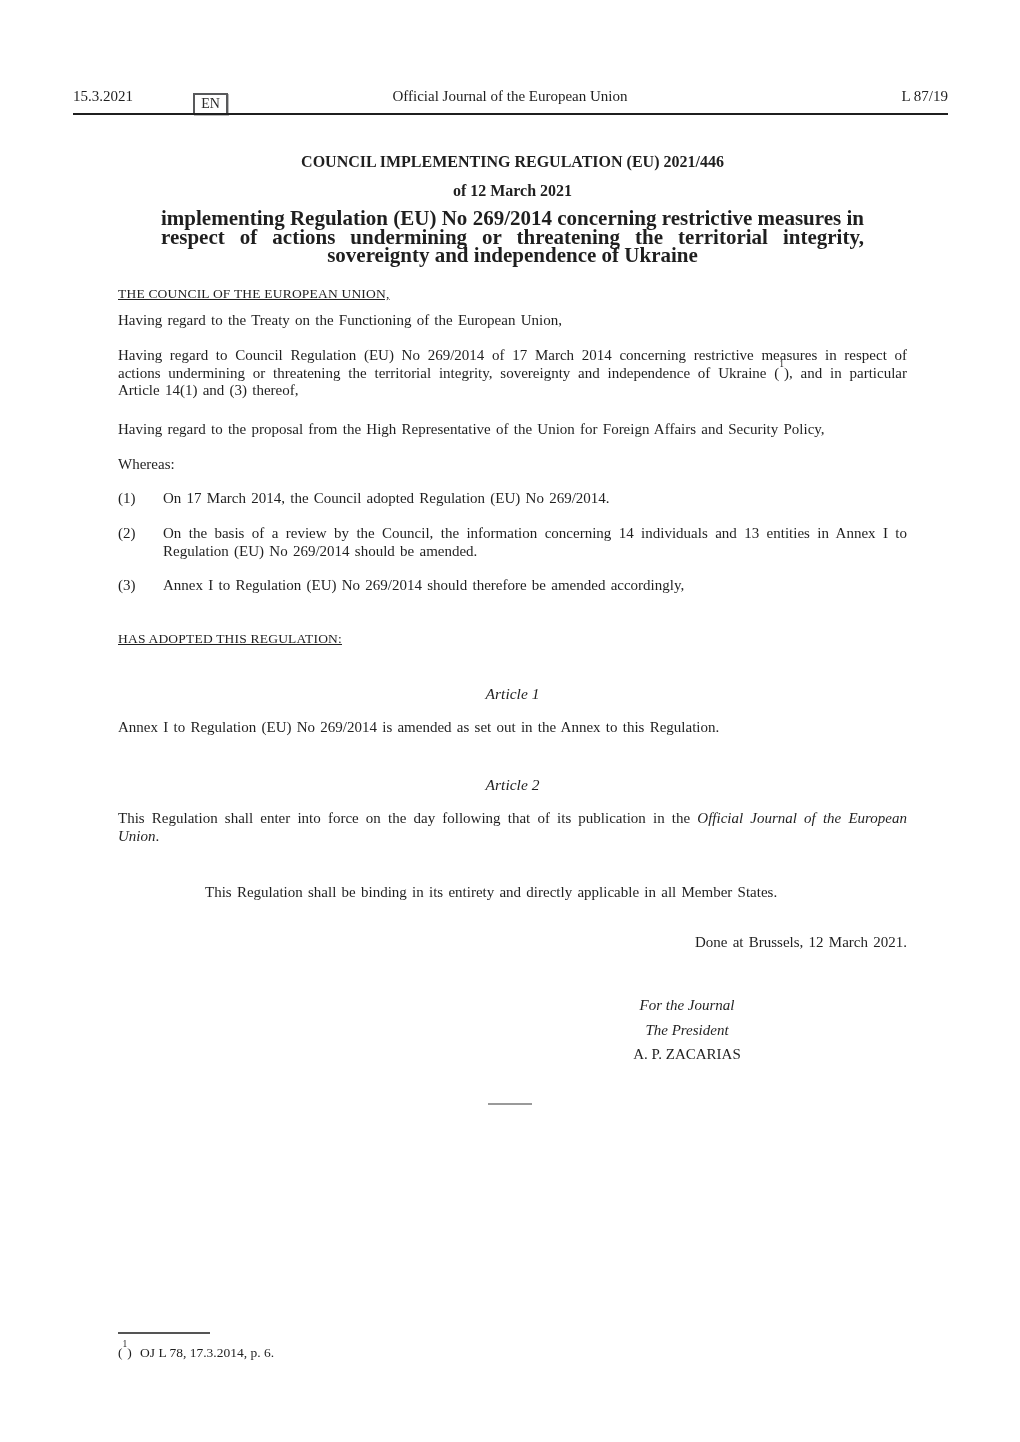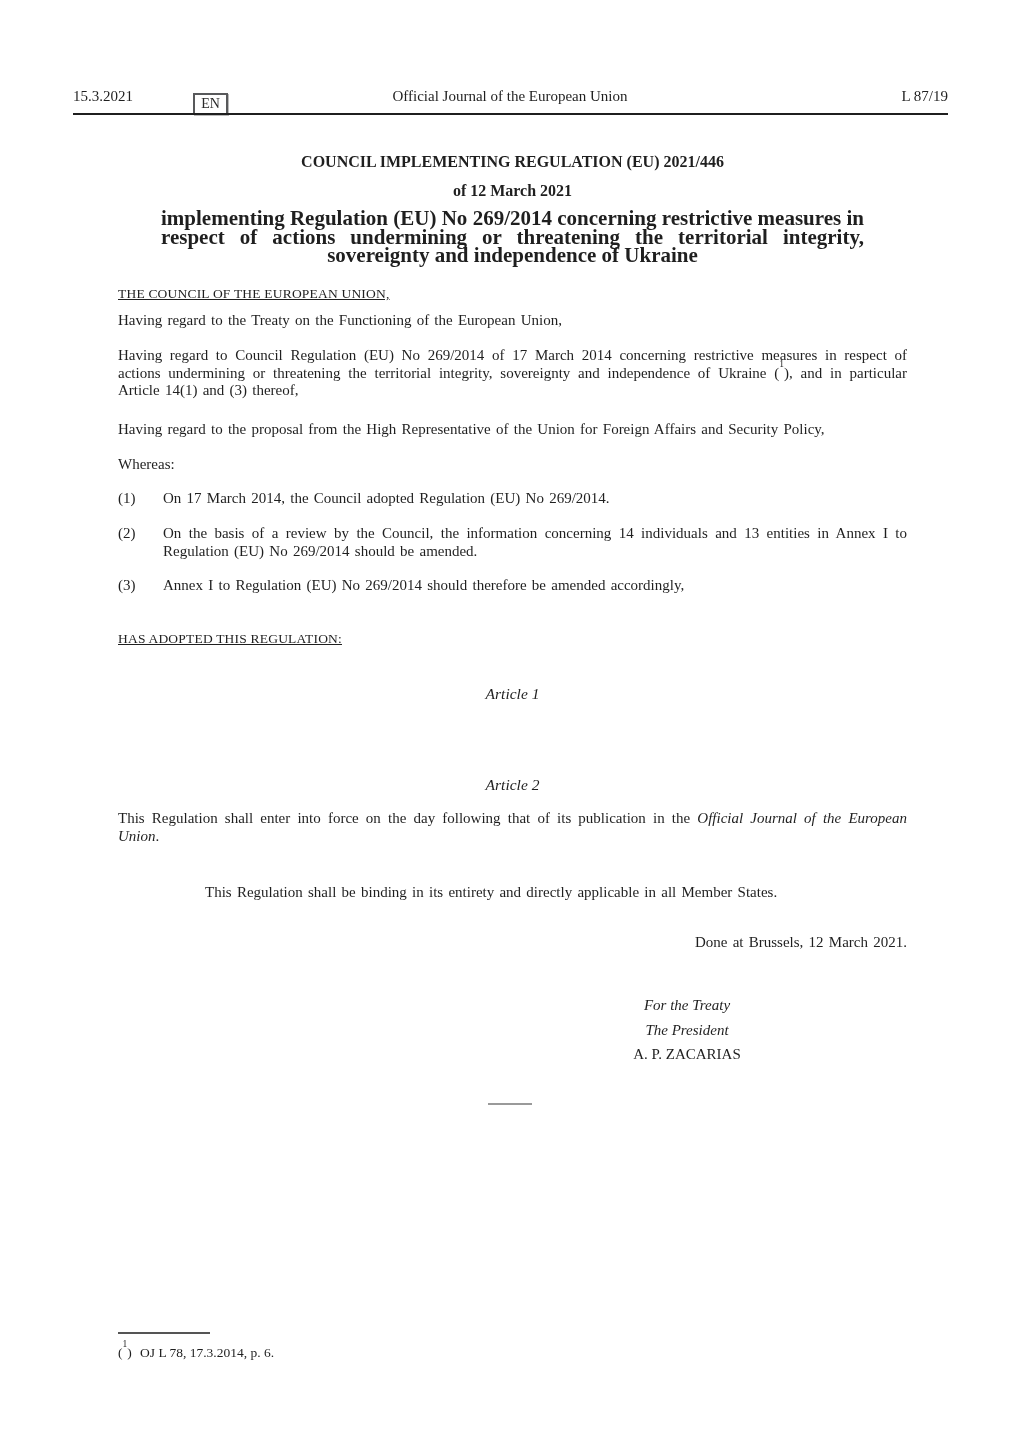--- a/index.html
+++ b/index.html
@@ -107,6 +107,7 @@
 
   <div class="abs article-heading" style="top:685px; left:118px; width:789px">Article 1</div>
 
+  <div class="abs body-par" style="top:719px; left:118px; width:789px">Annex I to Regulation (EU) No 269/2014 is amended as set out in the Annex to this Regulation.</div>
 
   <div class="abs article-heading" style="top:776px; left:118px; width:789px">Article 2</div>
 

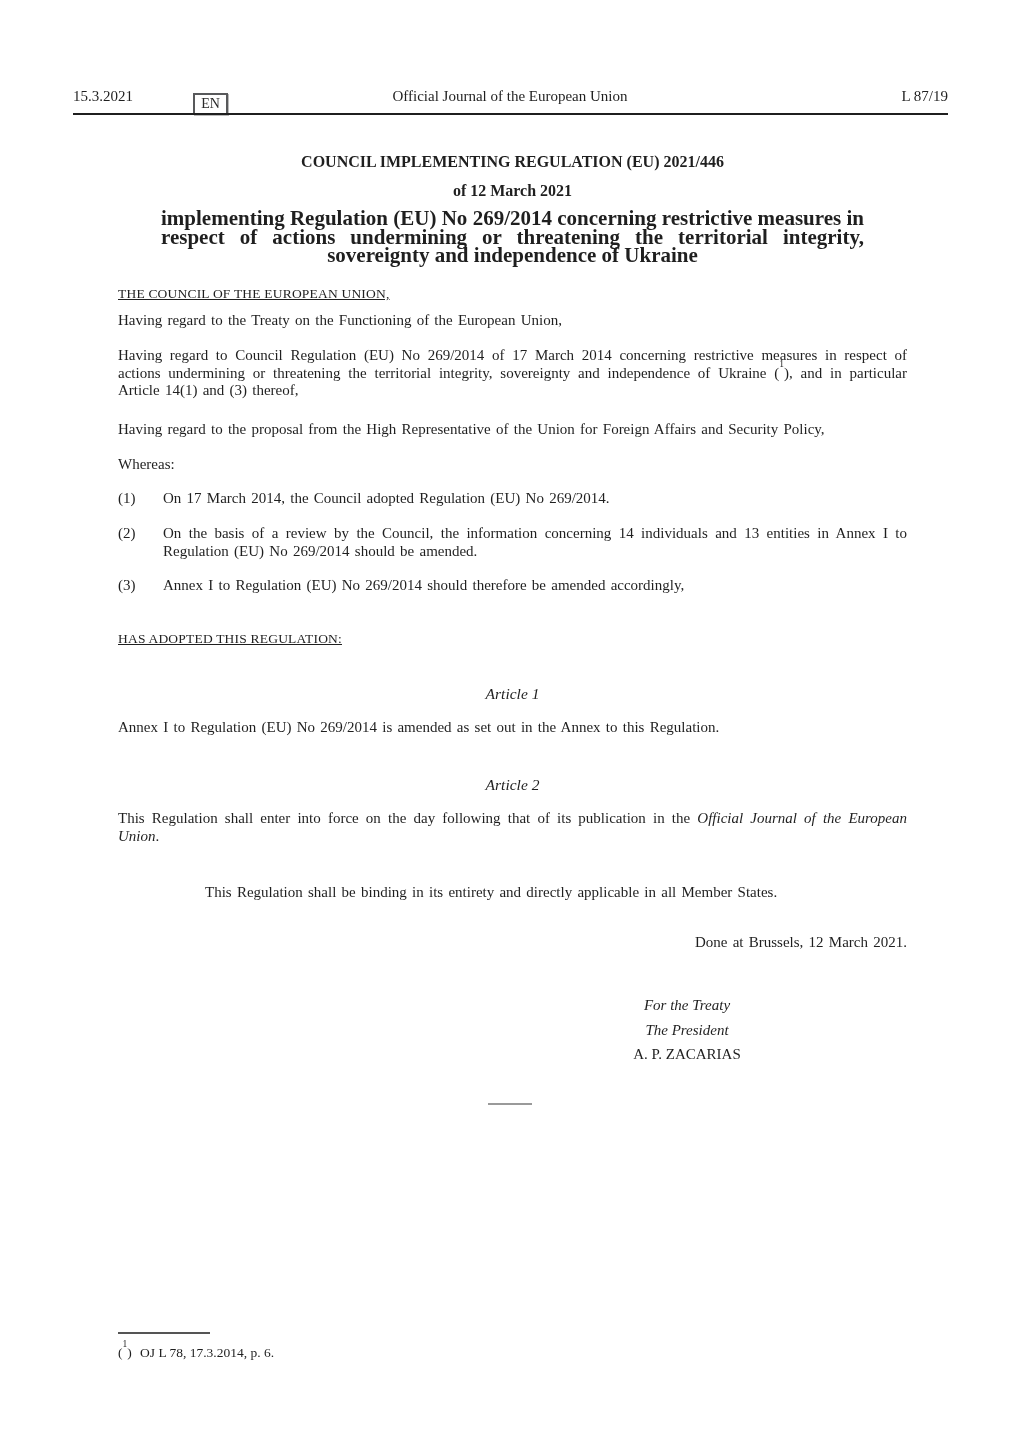--- a/index.html
+++ b/index.html
@@ -118,7 +118,7 @@
   <div class="abs body-par" style="top:934px; left:205px; width:702px; text-align:right">Done at Brussels, 12 March 2021.</div>
 
   <div class="abs sig" style="top:993px; left:520px; width:334px">
-    <div class="it">For the Treaty</div>
+    <div class="it">For the Journal</div>
     <div class="it">The President</div>
     <div>A. P. ZACARIAS</div>
   </div>

